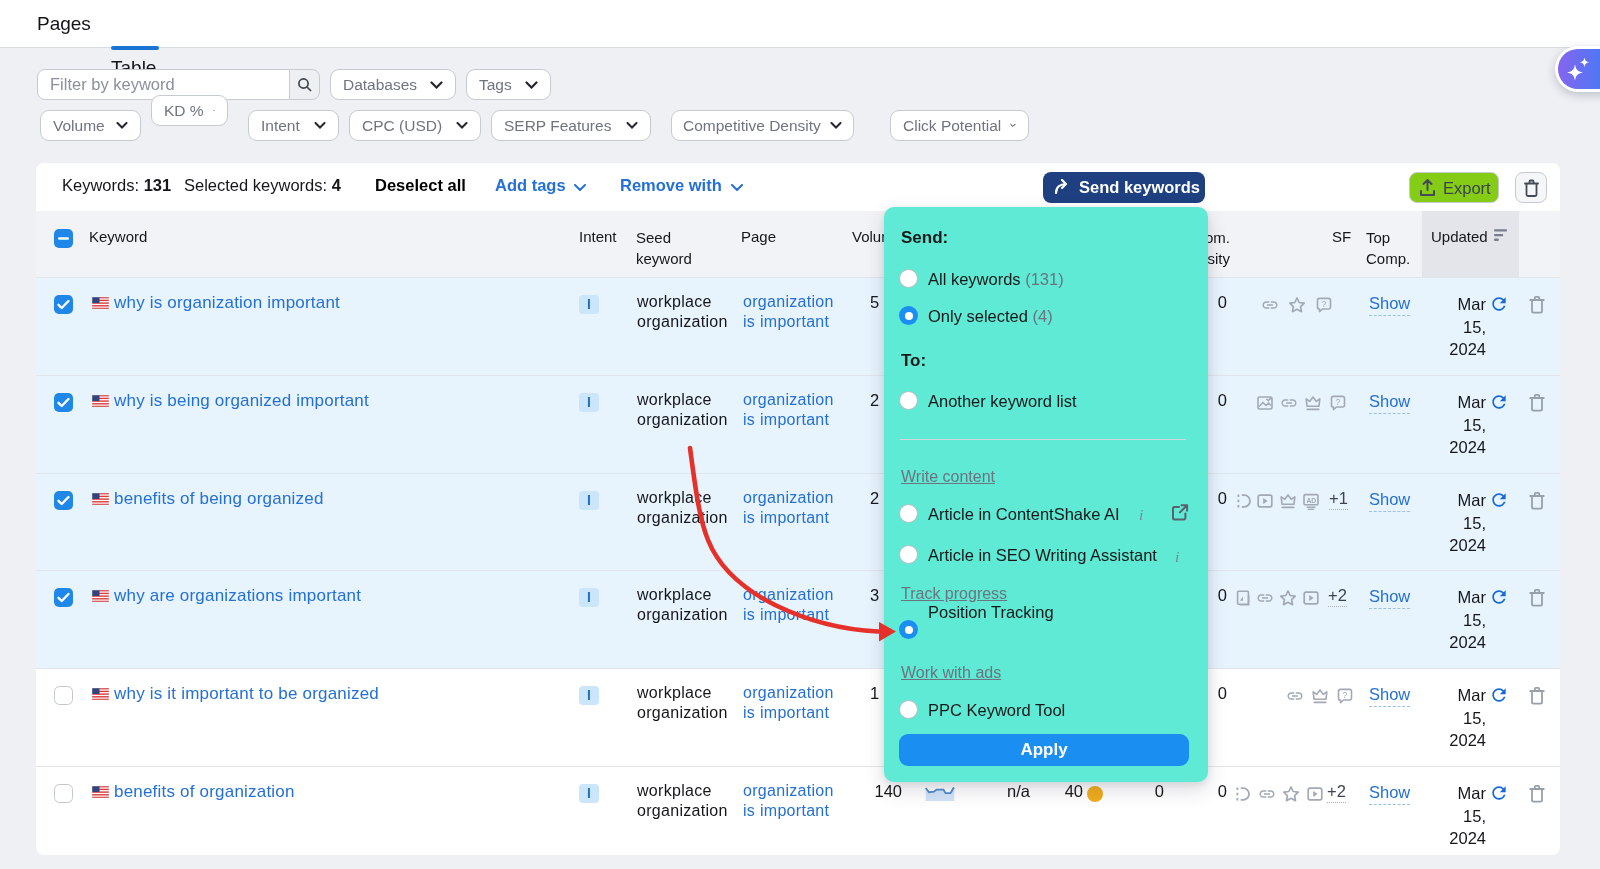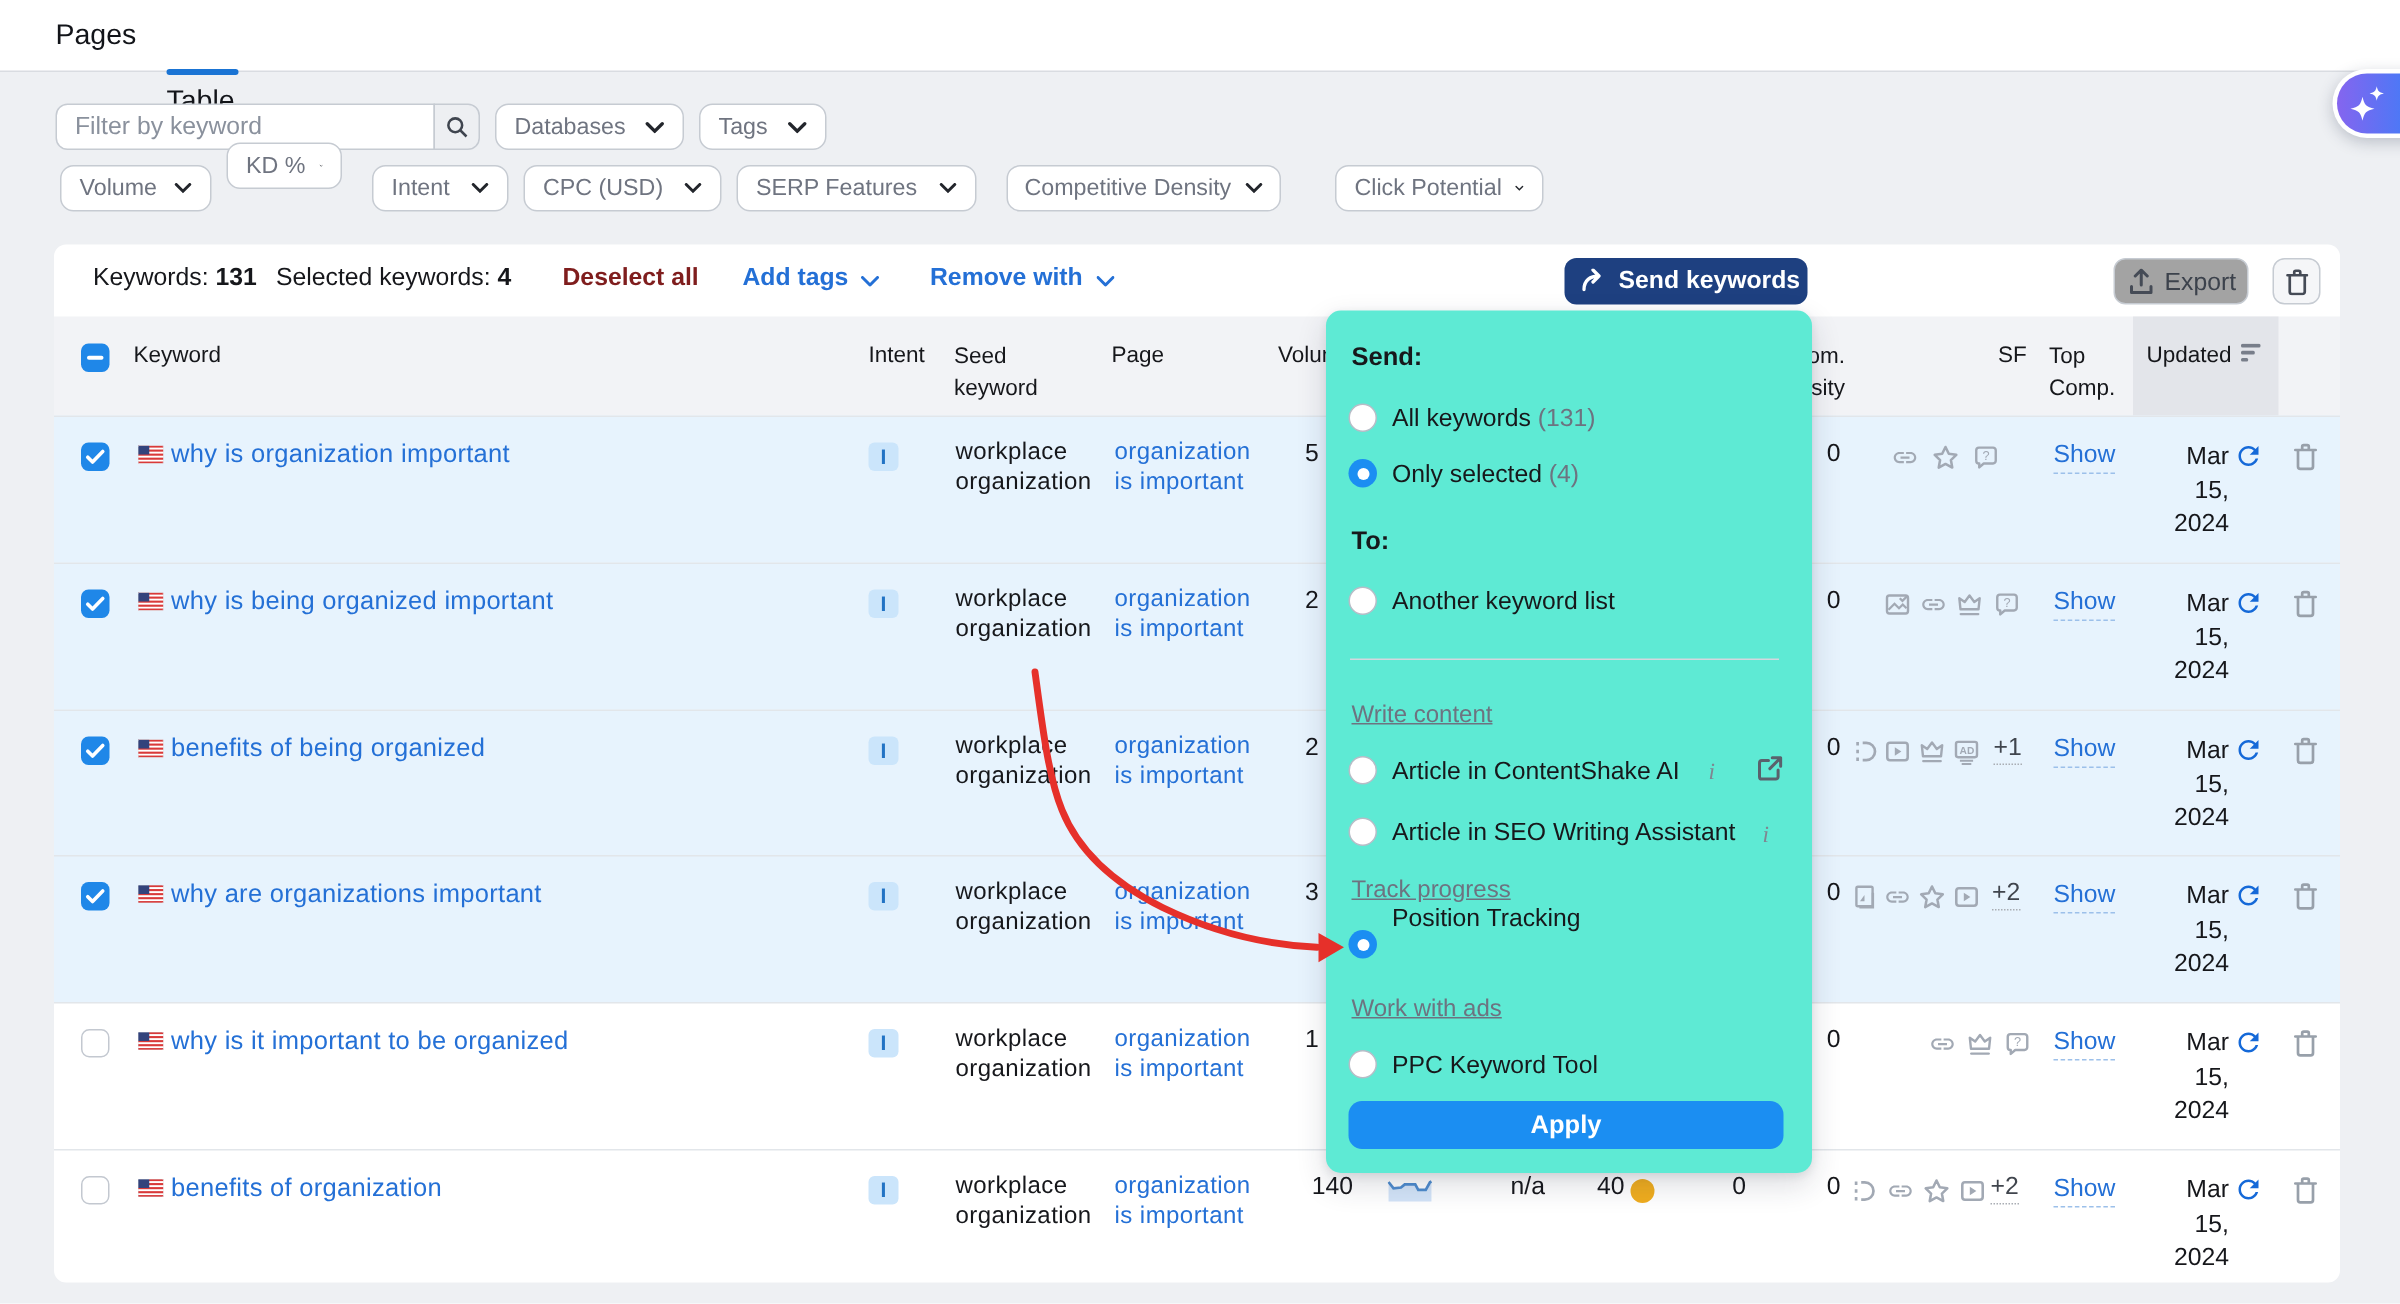--- a/index.html
+++ b/index.html
@@ -88,7 +88,7 @@
 
   <div class="abs" style="left:62px; top:176px; font-size:16.5px; color:#16171b;">Keywords: <b>131</b></div>
   <div class="abs" style="left:184px; top:176px; font-size:16.5px; color:#16171b;">Selected keywords: <b>4</b></div>
-  <div class="abs" style="left:375px; top:176px; font-size:16.5px; font-weight:bold; color:#7f1d1d;">Deselect all</div>
+  <div class="abs" style="left:375px; top:176px; font-size:16.5px; font-weight:bold; color:#000000;">Deselect all</div>
   <div class="abs" style="left:495px; top:176px; font-size:16.5px; font-weight:bold; color:#2470d6;">Add tags</div>
   <svg class="abs" style="left:574px; top:184px;" width="12" height="7" viewBox="0 0 12 7">
       <path d="M1 1l5 5 5-5" fill="none" stroke="#2470d6" stroke-width="2" stroke-linecap="round"></path>

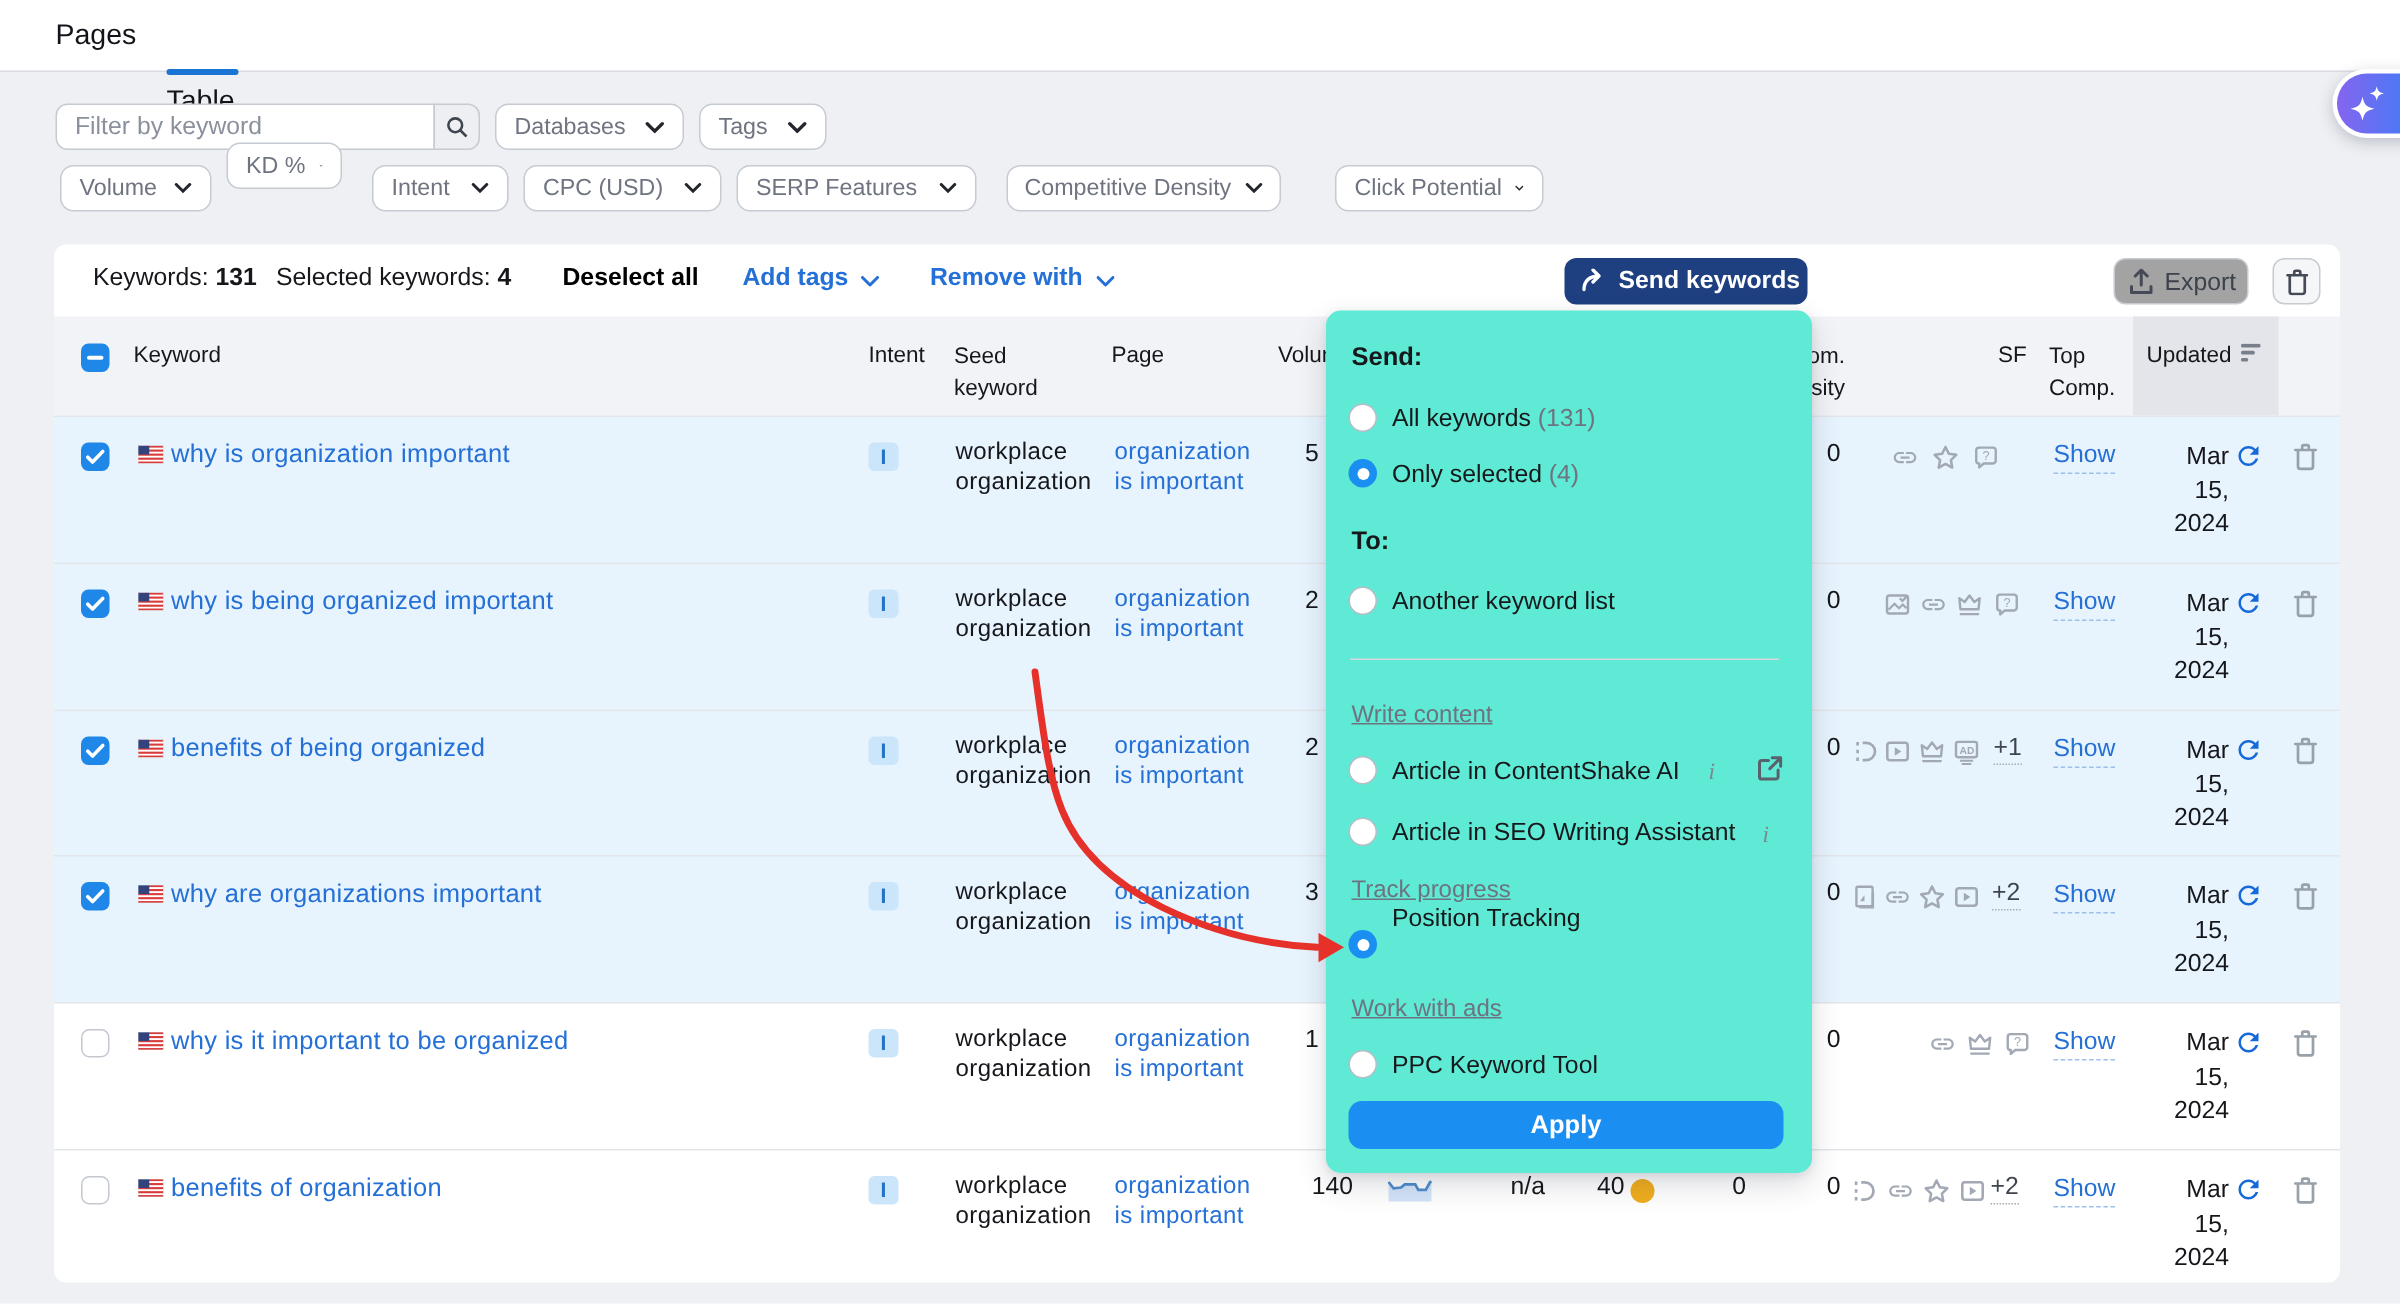--- a/index.html
+++ b/index.html
@@ -104,7 +104,7 @@
       </svg>
     <span class="abs" style="left:36px; top:6px; color:#fff; font-size:16.5px; font-weight:bold;">Send keywords</span>
   </div>
-  <div class="abs" style="left:1409px; top:172px; width:90px; height:31px; background:#a3a3a3; border:1px solid #c6cbd2; border-radius:8px;">
+  <div class="abs" style="left:1409px; top:172px; width:90px; height:31px; background:#84cc16; border:1px solid #c6cbd2; border-radius:8px;">
     <svg class="abs" style="left:9px; top:6px;" width="17" height="18" viewBox="0 0 17 18">
         <path d="M8.5 1 v10 M4.5 5 l4-4 4 4 M2 12 v4 h13 v-4" fill="none" stroke="#454b56" stroke-width="2" stroke-linecap="round" stroke-linejoin="round"></path>
       </svg>

